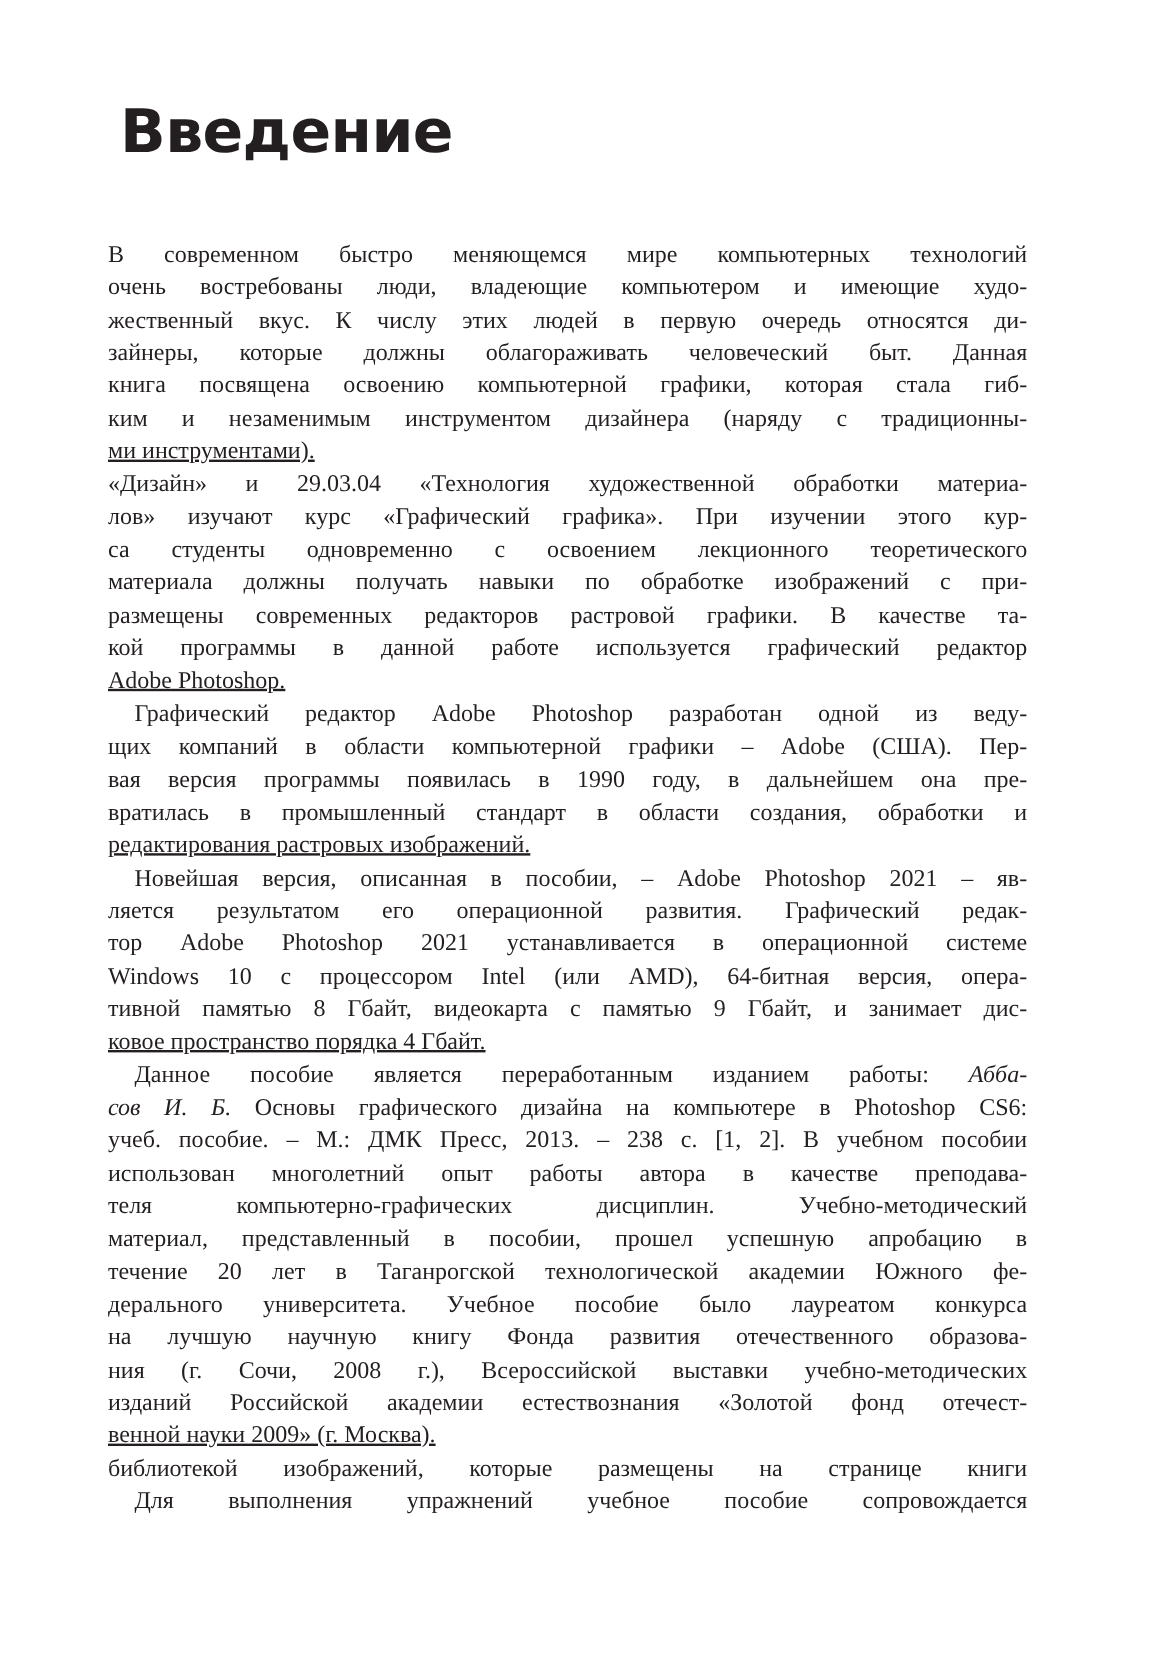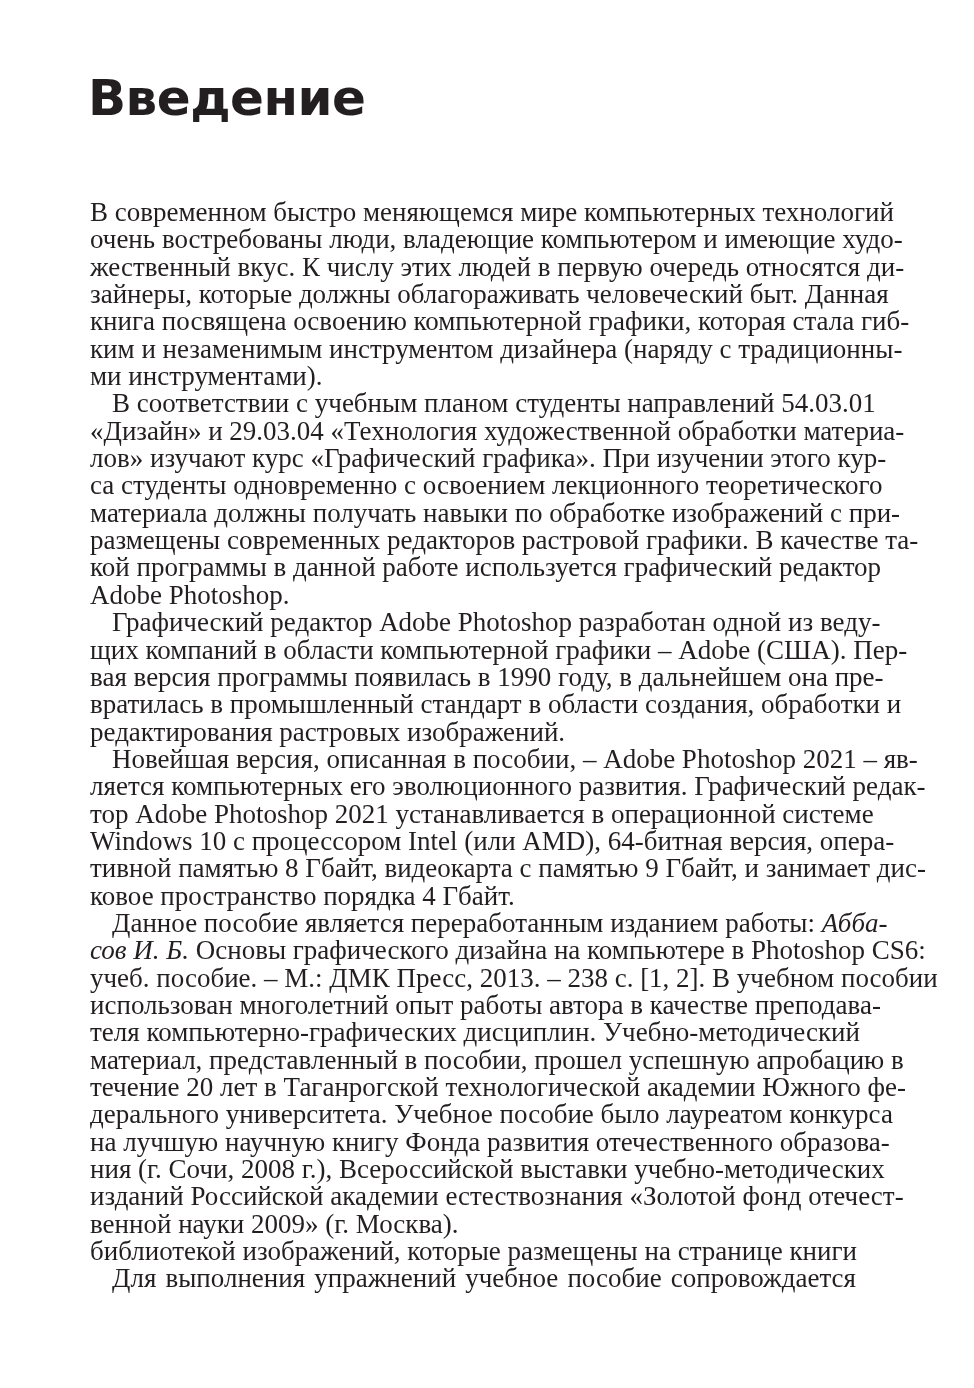--- a/index.html
+++ b/index.html
@@ -27,7 +27,7 @@
 <body>
 
 <div class="page">
-  <h1 class="title" style="margin:0;">Введение</h1>
+  <h1 class="title" style="margin:12px;">Введение</h1>
 
   <div class="body">
 

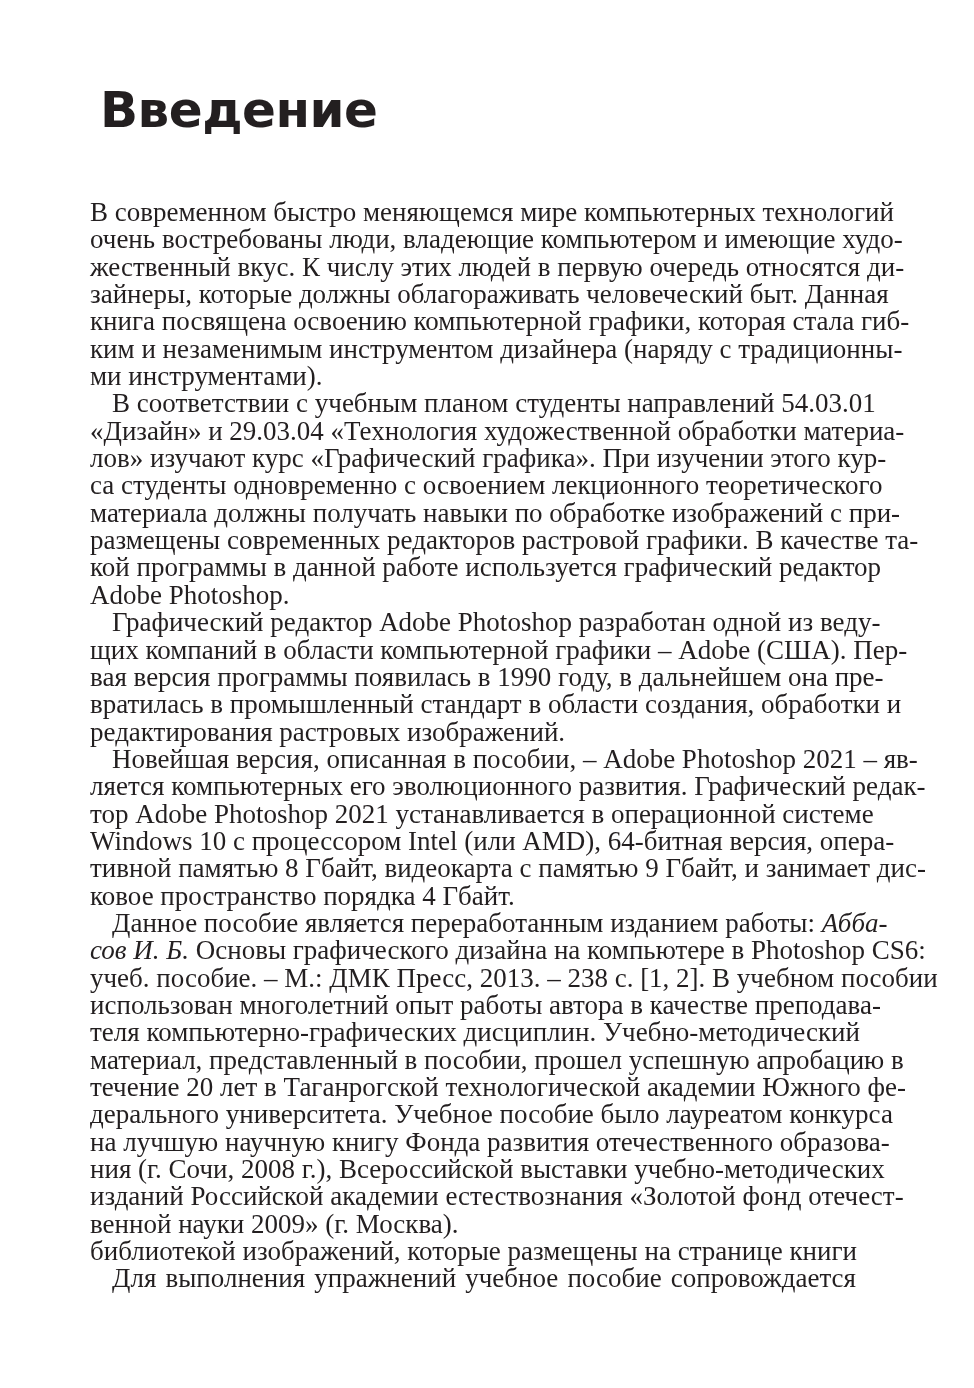--- a/index.html
+++ b/index.html
@@ -12,7 +12,7 @@
   }
   .body {
     position: absolute; left: 90px; top: 199px; width: 766px;
-    font-family: "Liberation Serif", serif; font-size: 27px; color: #231f20;
+    font-family: "Liberation Serif", serif; font-size: 20px; color: #231f20;
   }
   .line {
     display: block; height: 27.35px; line-height: 27.35px;

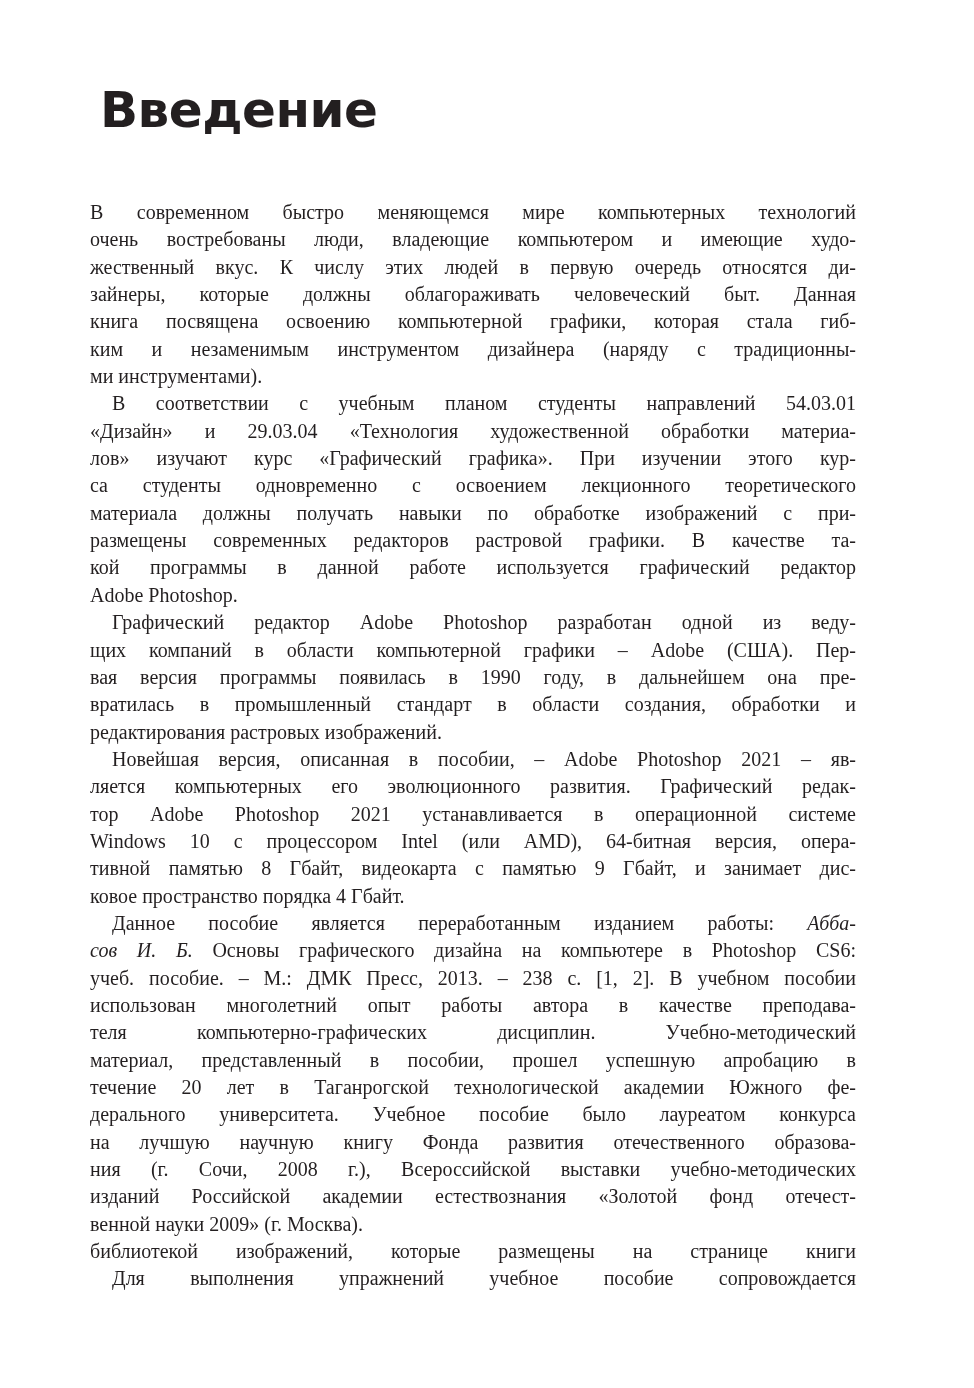--- a/index.html
+++ b/index.html
@@ -19,7 +19,7 @@
     text-align: justify; text-align-last: justify; white-space: nowrap;
     overflow: visible;
   }
-  .line.last { text-align-last: left; }
+  .line.last { text-align-last: left; text-decoration: underline; }
   .line.indent { text-indent: 22px; }
   .line .it { font-style: italic; }
 </style>

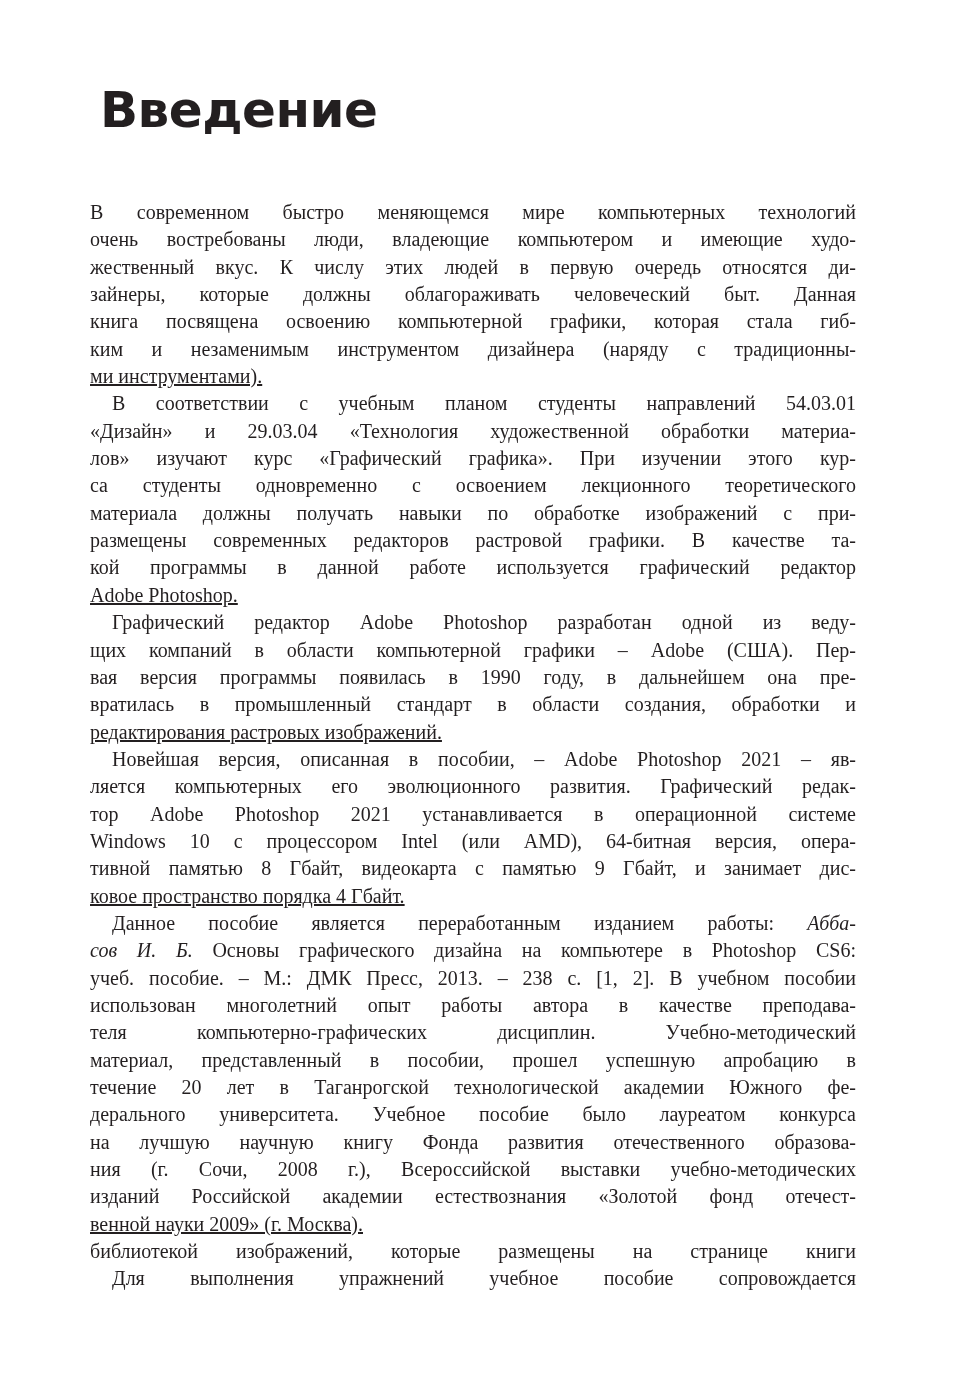--- a/index.html
+++ b/index.html
@@ -42,7 +42,6 @@
     </div>
 
     <div>
-      <span class="line indent">В соответствии с учебным планом студенты направлений 54.03.01</span>
       <span class="line">«Дизайн» и 29.03.04 «Технология художественной обработки материа-</span>
       <span class="line">лов» изучают курс «Графический графика». При изучении этого кур-</span>
       <span class="line">са студенты одновременно с освоением лекционного теоретического</span>

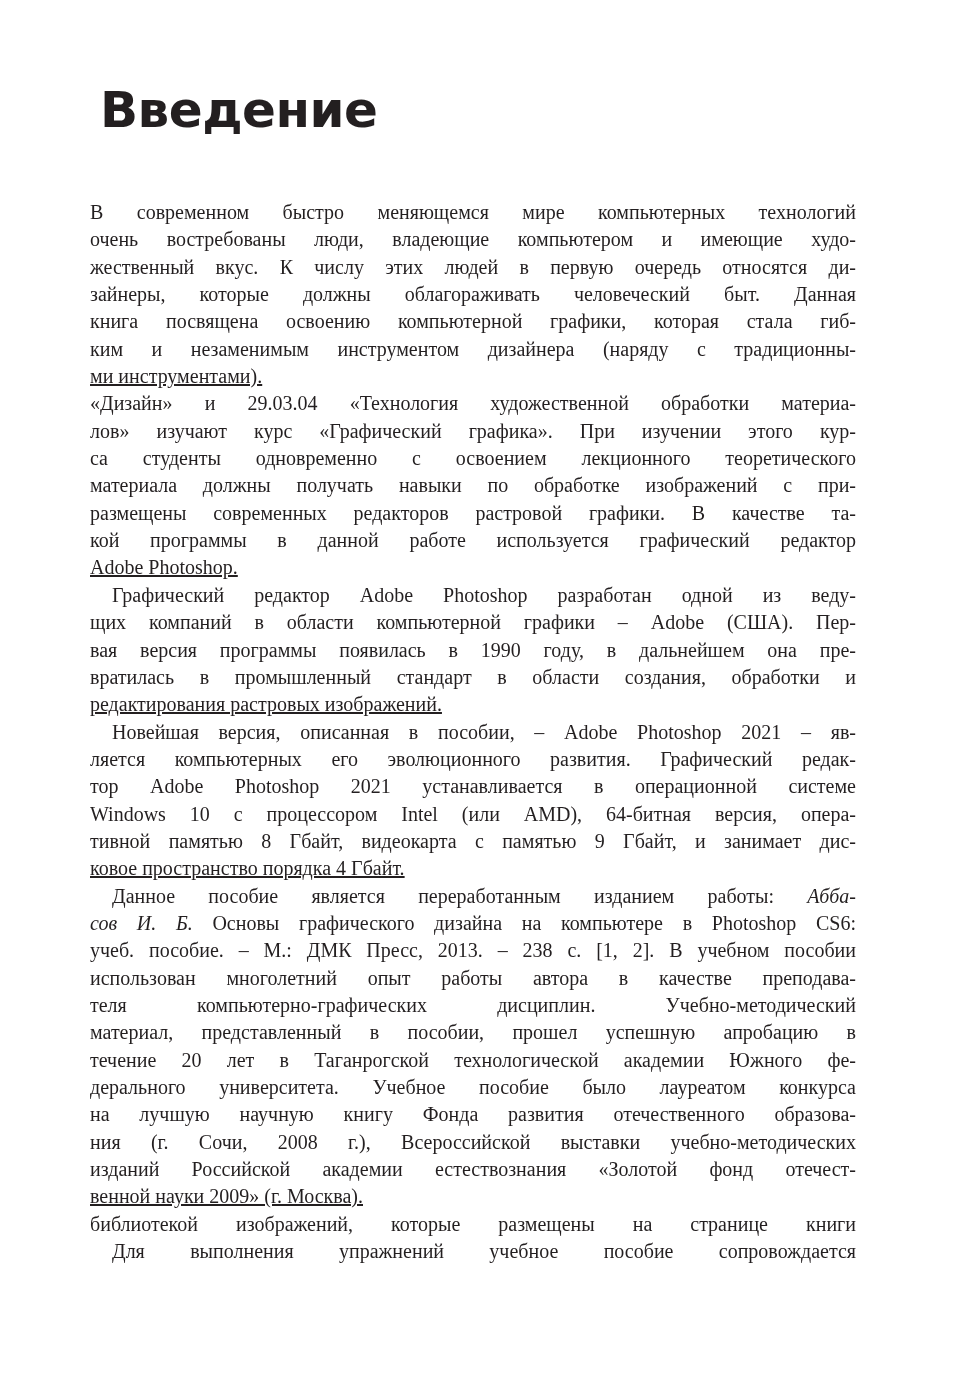--- a/index.html
+++ b/index.html
@@ -61,7 +61,7 @@
 
     <div>
       <span class="line indent">Новейшая версия, описанная в пособии, – Adobe Photoshop 2021 – яв-</span>
-      <span class="line">ляется компьютерных его эволюционного развития. Графический редак-</span>
+      <span class="line">ляется результатом его операционной развития. Графический редак-</span>
       <span class="line">тор Adobe Photoshop 2021 устанавливается в операционной системе</span>
       <span class="line">Windows 10 с процессором Intel (или AMD), 64-битная версия, опера-</span>
       <span class="line">тивной памятью 8 Гбайт, видеокарта с памятью 9 Гбайт, и занимает дис-</span>

